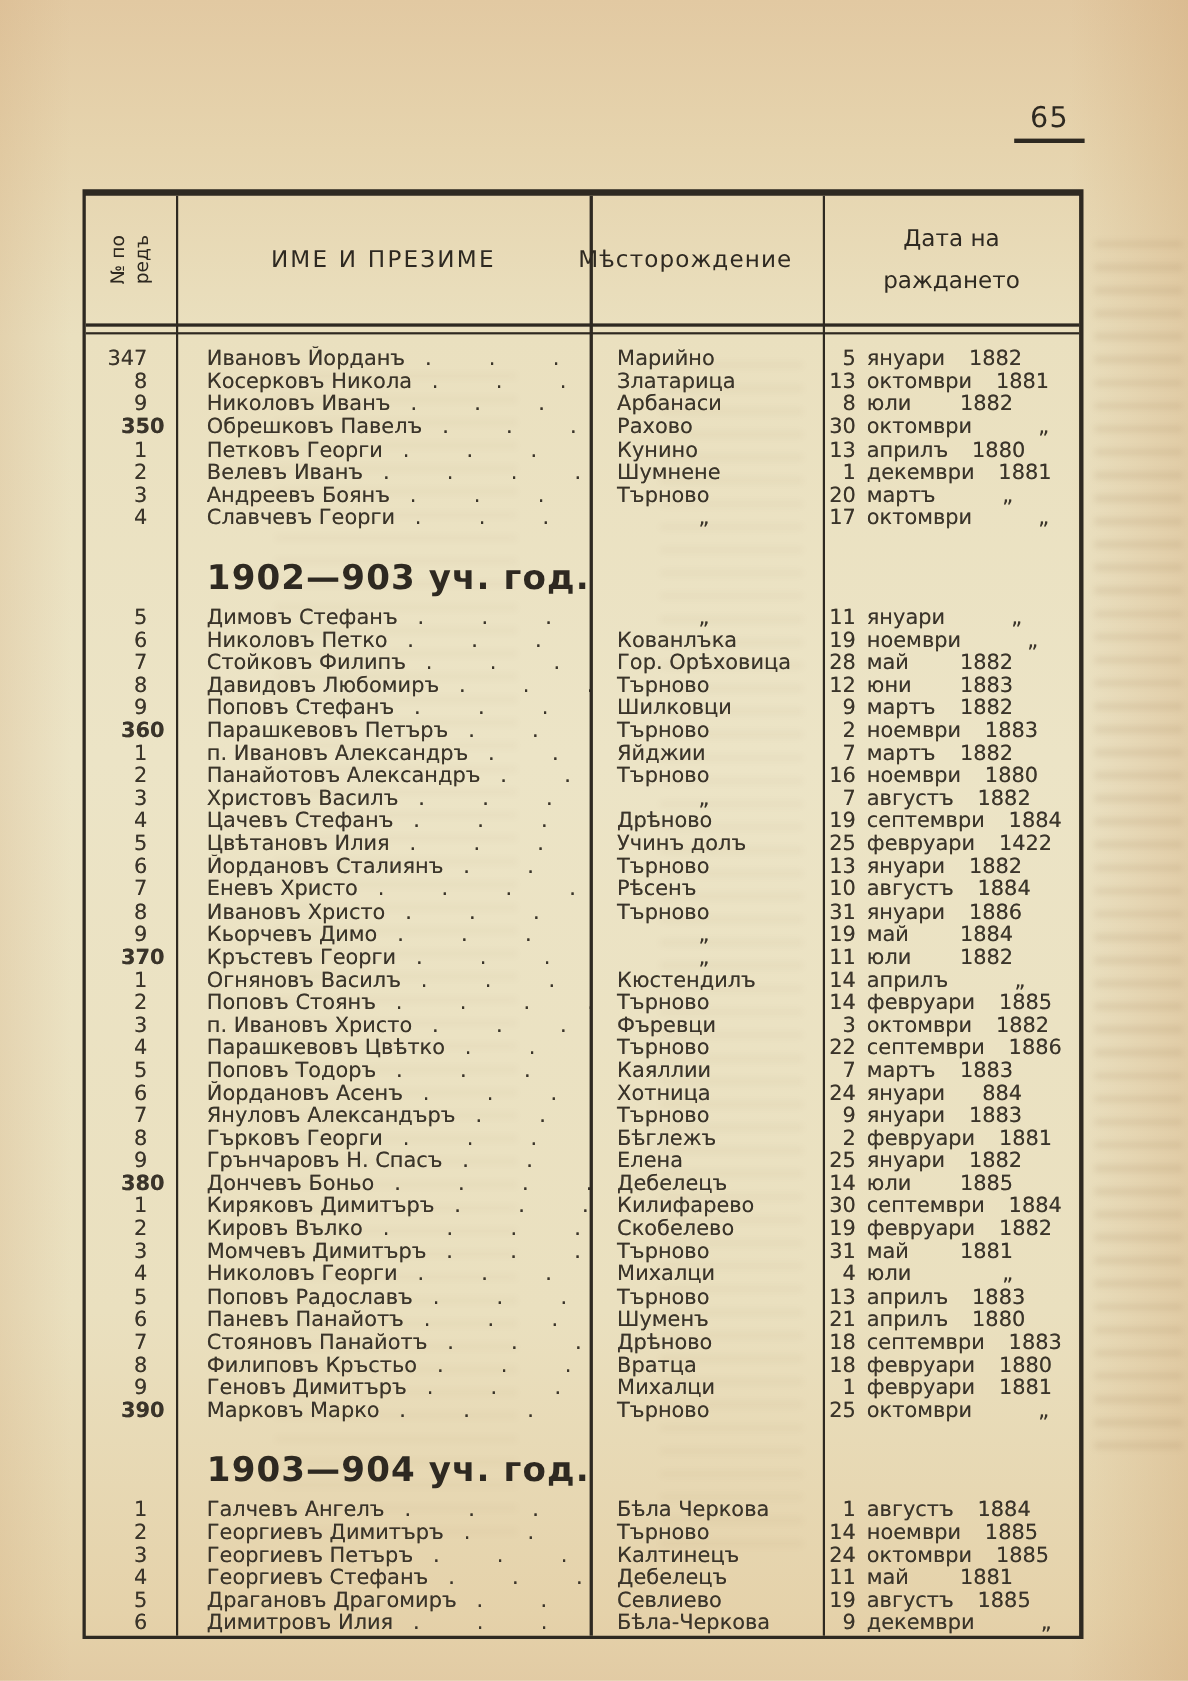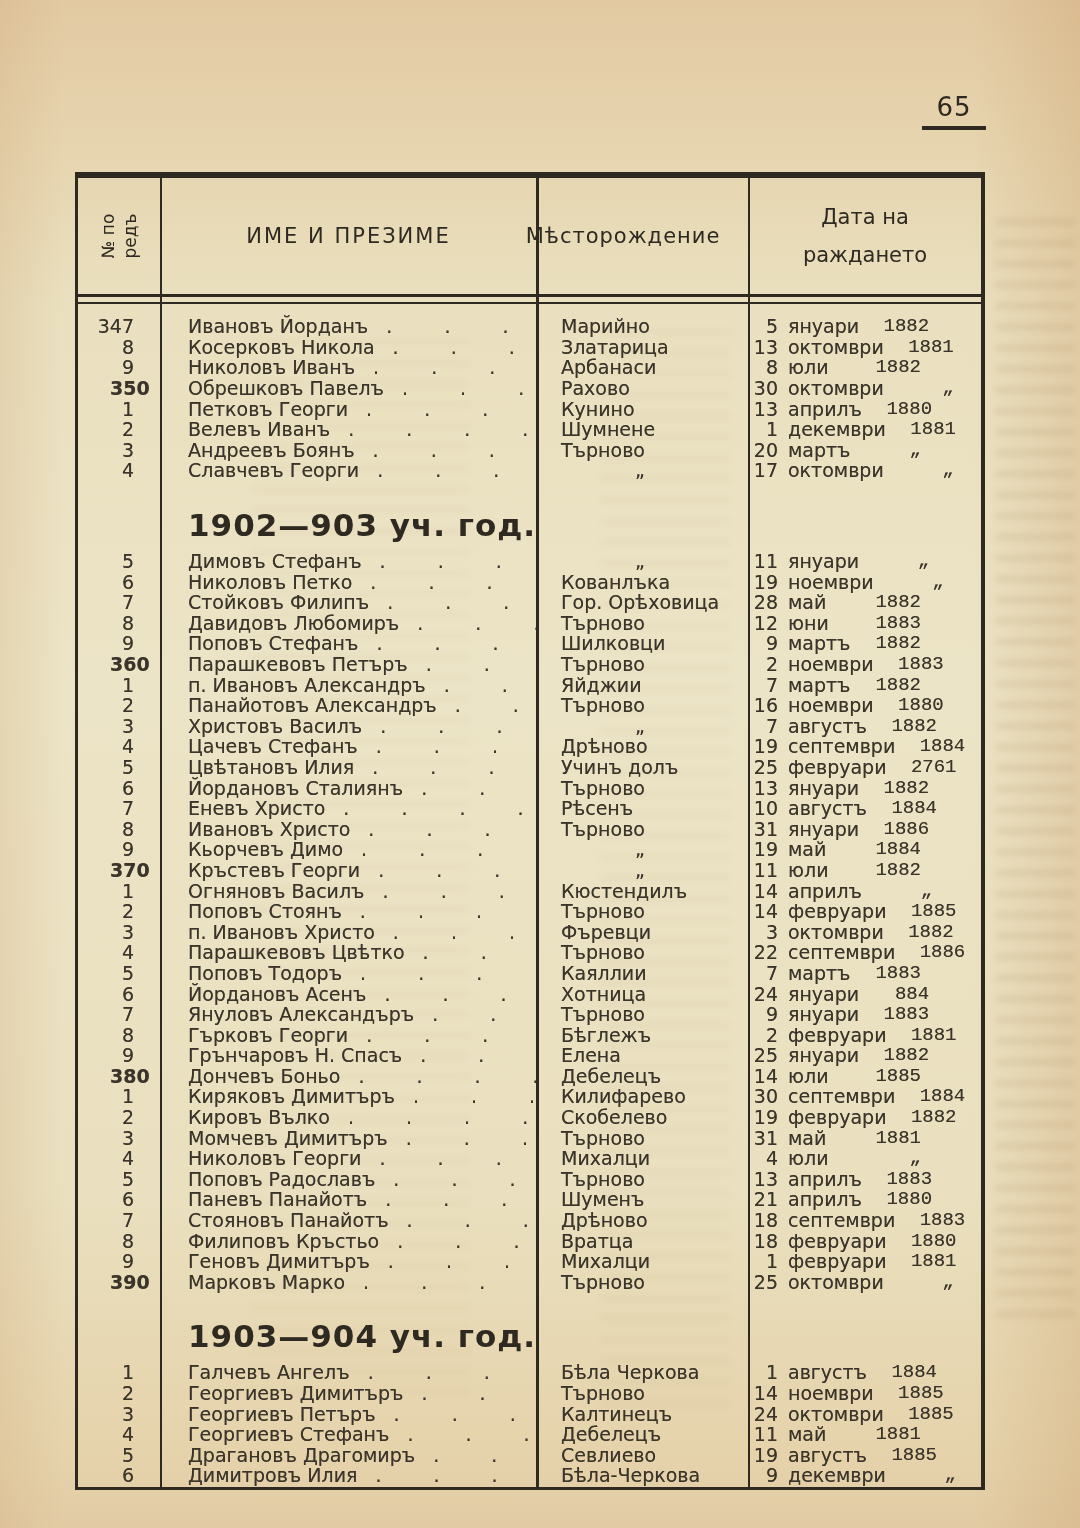--- a/index.html
+++ b/index.html
@@ -58,7 +58,7 @@
   .c-date{width:232px;flex:none;display:flex;box-sizing:border-box;padding-right:48px;}
   .c-day{width:41px;text-align:right;flex:none;}
   .c-month{flex:1;text-align:left;padding-left:10px;white-space:nowrap;}
-  .c-year{width:70px;text-align:right;flex:none;white-space:nowrap;font-family:Liberation Mono, monospace;}
+  .c-year{width:70px;text-align:right;flex:none;white-space:nowrap;}
 
   .section-title{margin:26px 0 16px 110px;font-size:31px;font-weight:700;
     letter-spacing:1px;color:var(--ink-strong);height:28px;}

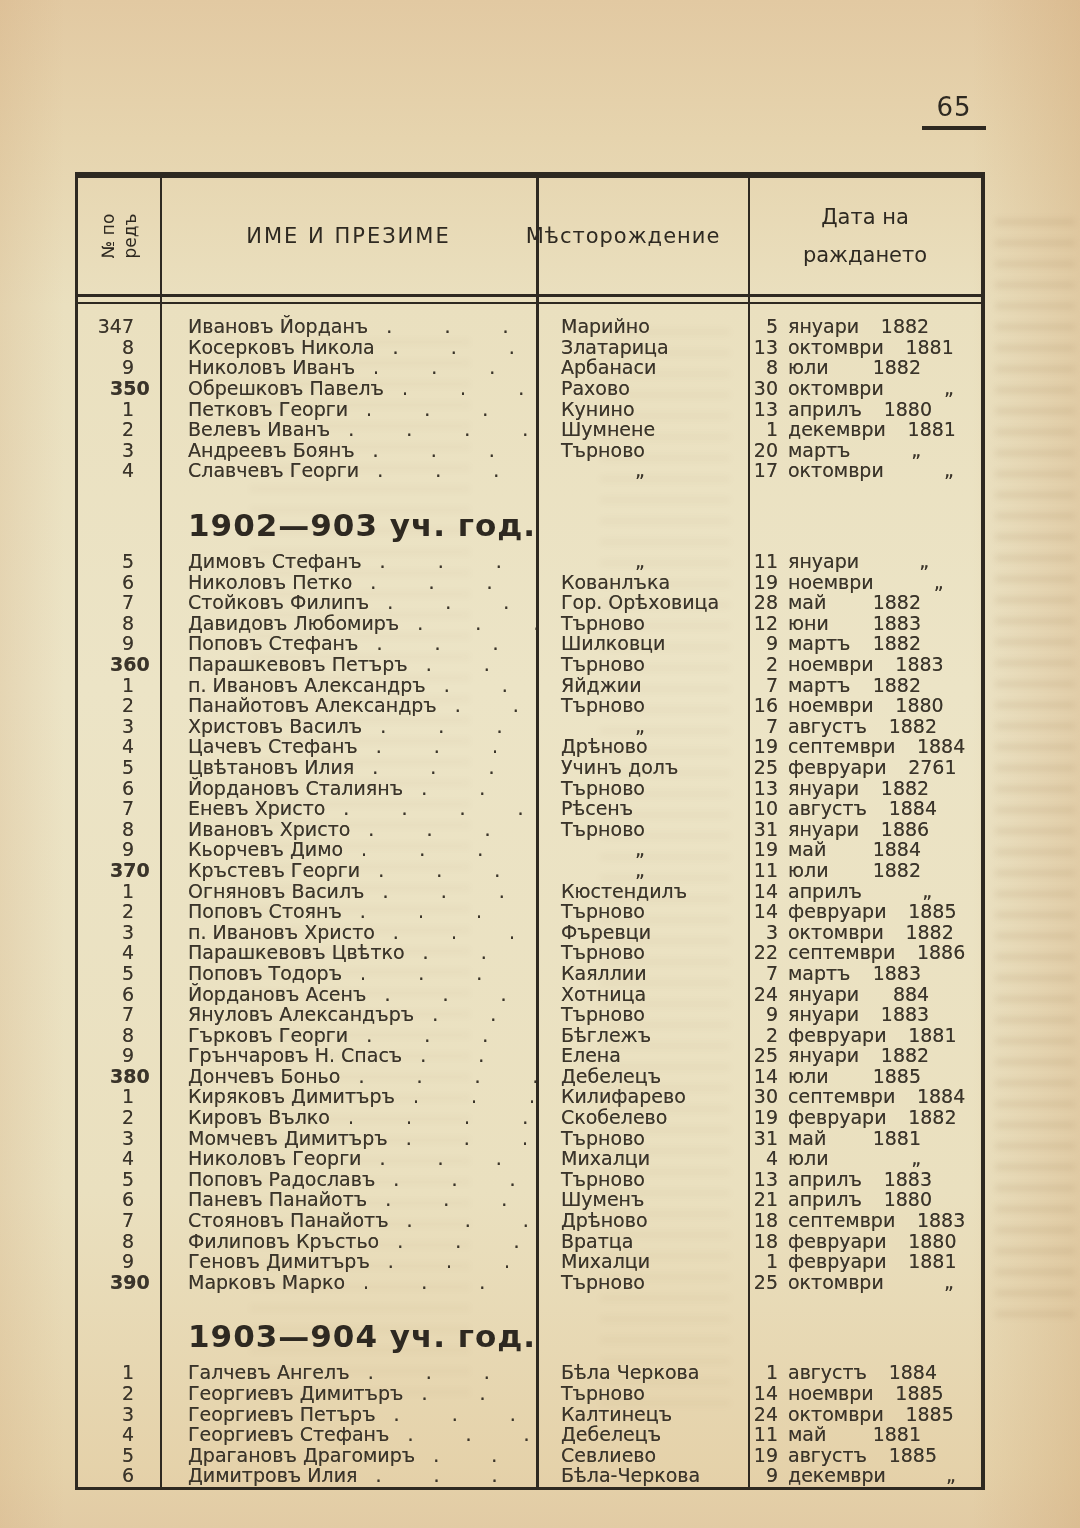--- a/index.html
+++ b/index.html
@@ -346,7 +346,7 @@
         <span class="c-date">
           <span class="c-day">25</span>
           <span class="c-month">февруари</span>
-          <span class="c-year">2761</span>
+          <span class="c-year">1422</span>
         </span>
       </div>
       <div class="row">

